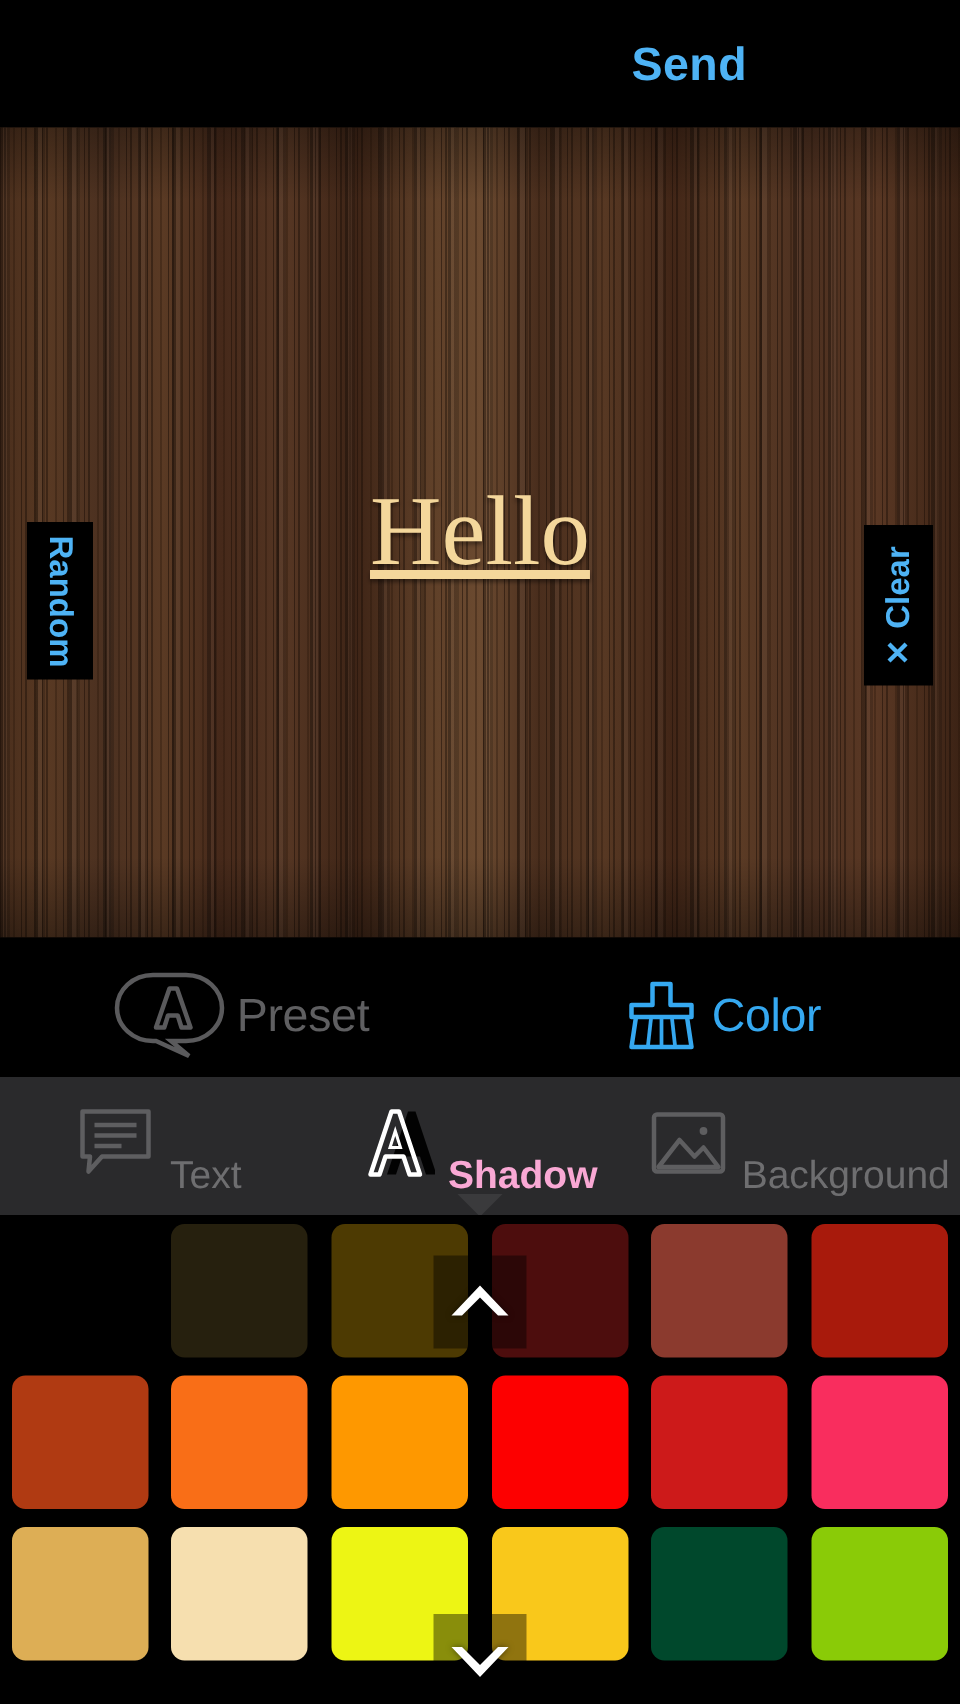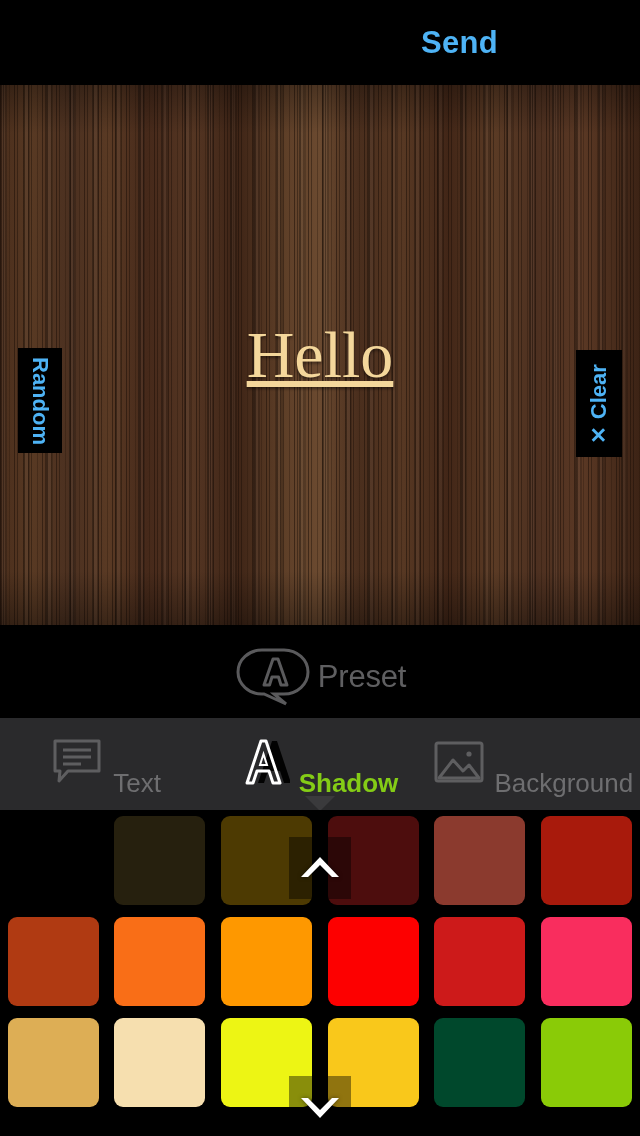--- a/index.html
+++ b/index.html
@@ -175,6 +175,18 @@
       <span class="t-label">Preset</span>
     </div>
 
+    <div class="tab1 active">
+      <span>
+        <svg width="58" height="58" viewBox="0 0 58 58">
+          <path d="M23 8 L35 8 L35 22 L49 22 L49 30 L9 30 L9 22 L23 22 Z" fill="none" stroke="#35A8F0" stroke-width="3" stroke-linejoin="round"></path>
+          <path d="M12 30 L9 50 L49 50 L46 30" fill="none" stroke="#35A8F0" stroke-width="3" stroke-linejoin="round"></path>
+          <line x1="22" y1="31" x2="20" y2="49" stroke="#35A8F0" stroke-width="2.5"></line>
+          <line x1="29" y1="31" x2="29" y2="49" stroke="#35A8F0" stroke-width="2.5"></line>
+          <line x1="36" y1="31" x2="38" y2="49" stroke="#35A8F0" stroke-width="2.5"></line>
+        </svg>
+      </span>
+      <span class="t-label">Color</span>
+    </div>
 
   </div>
 

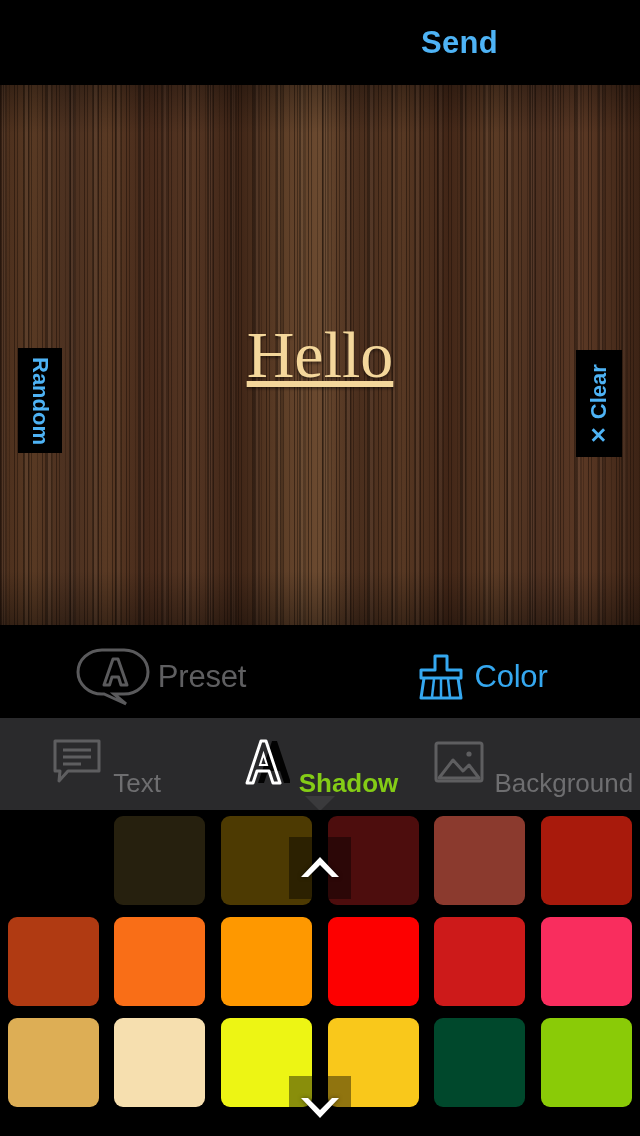--- a/index.html
+++ b/index.html
@@ -104,7 +104,7 @@
   }
   .tab2 .t-label { font-size:26px;margin-top:38px; }
   .tab2.inactive .t-label { color:#6E6E70; }
-  .tab2.active .t-label { color:#84cc16; font-weight:bold;text-align:right; }
+  .tab2.active .t-label { color:#f9a8d4; font-weight:bold;text-align:right; }
   .pointer-tri {
     position:absolute; left:50%; bottom:-1px; transform:translateX(-50%);
     width:0; height:0;

